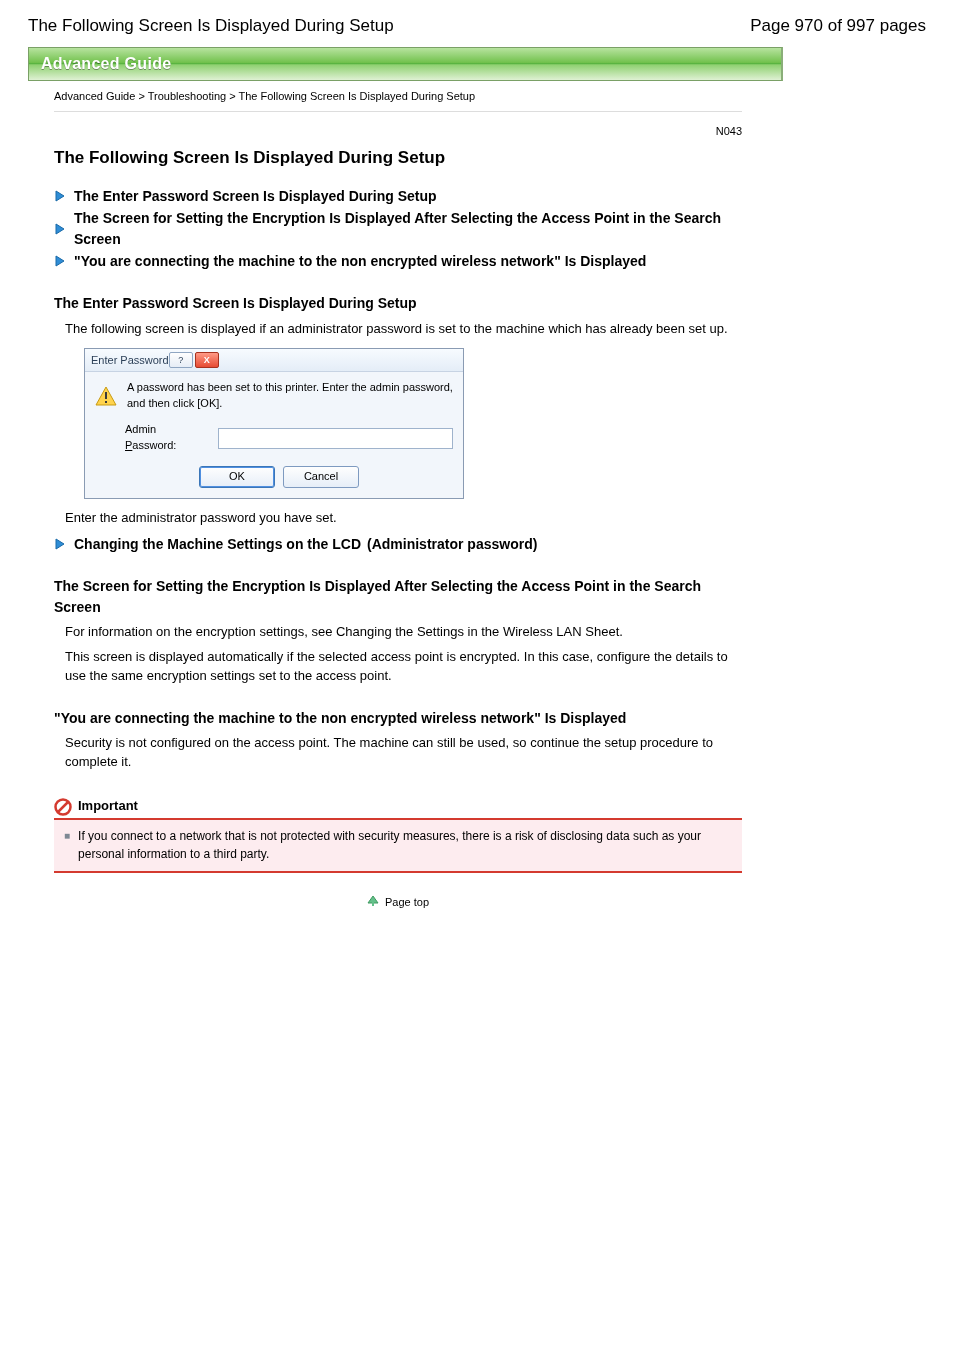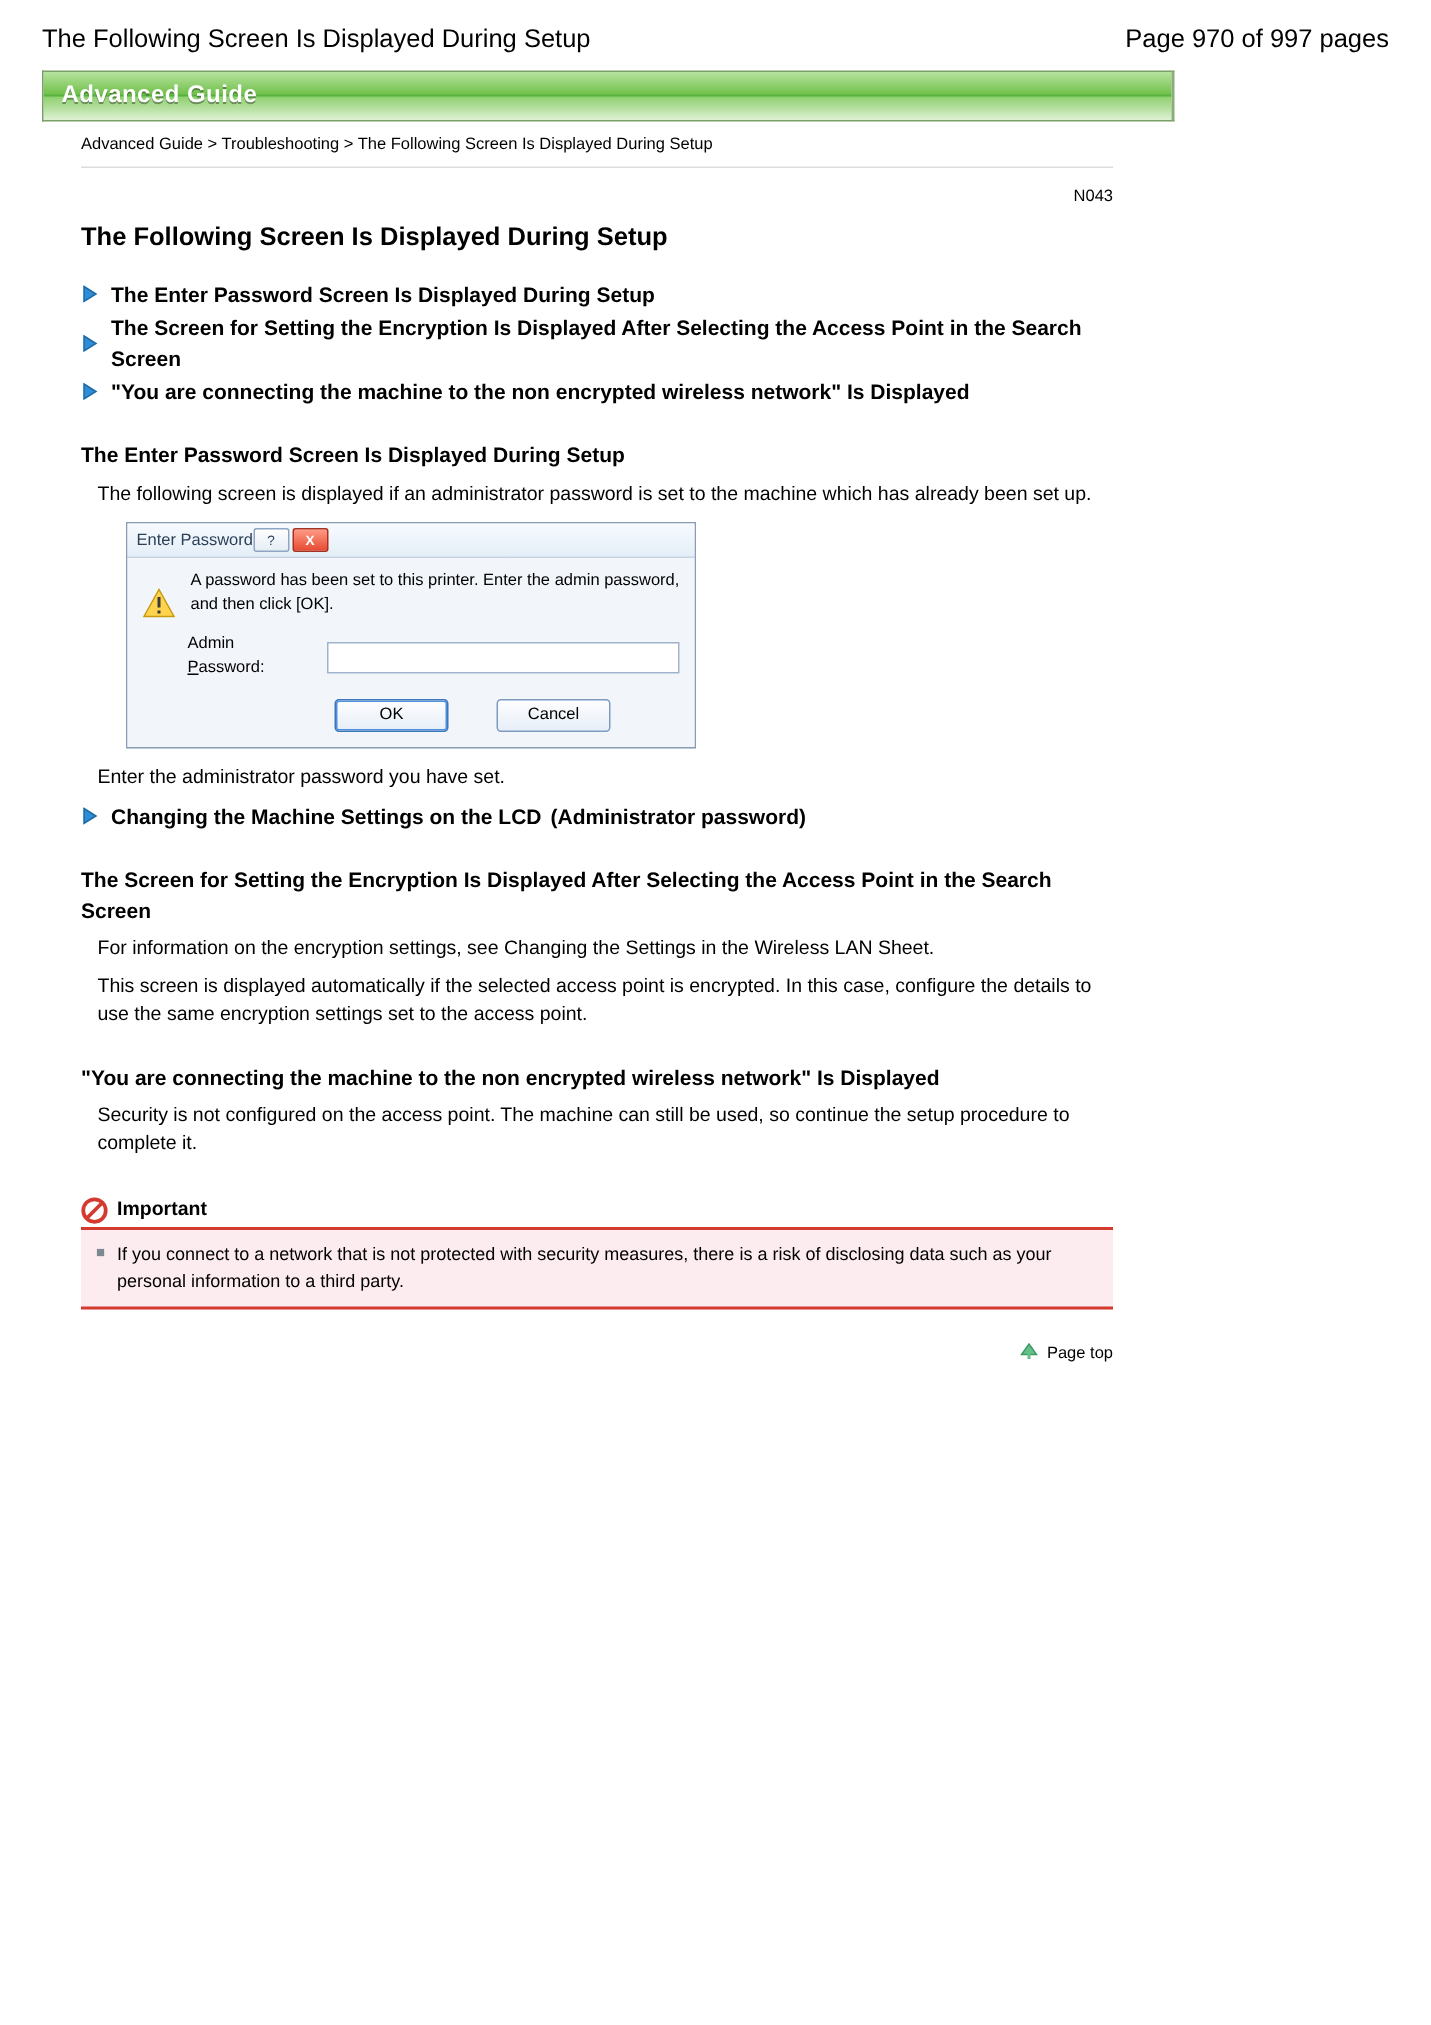--- a/index.html
+++ b/index.html
@@ -89,7 +89,7 @@
     border-color: #a8321f; color: #fff; font-weight: bold;
   }
   .dlg-body { padding: 8px 10px 10px 10px; background: #f2f6fb; }
-  .dlg-msg { display: flex; gap: 10px; align-items: flex-end; margin-bottom: 10px; }
+  .dlg-msg { display: flex; gap: 10px; align-items: center; margin-bottom: 10px; }
   .warn-icon {
     width: 22px; height: 20px; flex: 0 0 22px;
   }

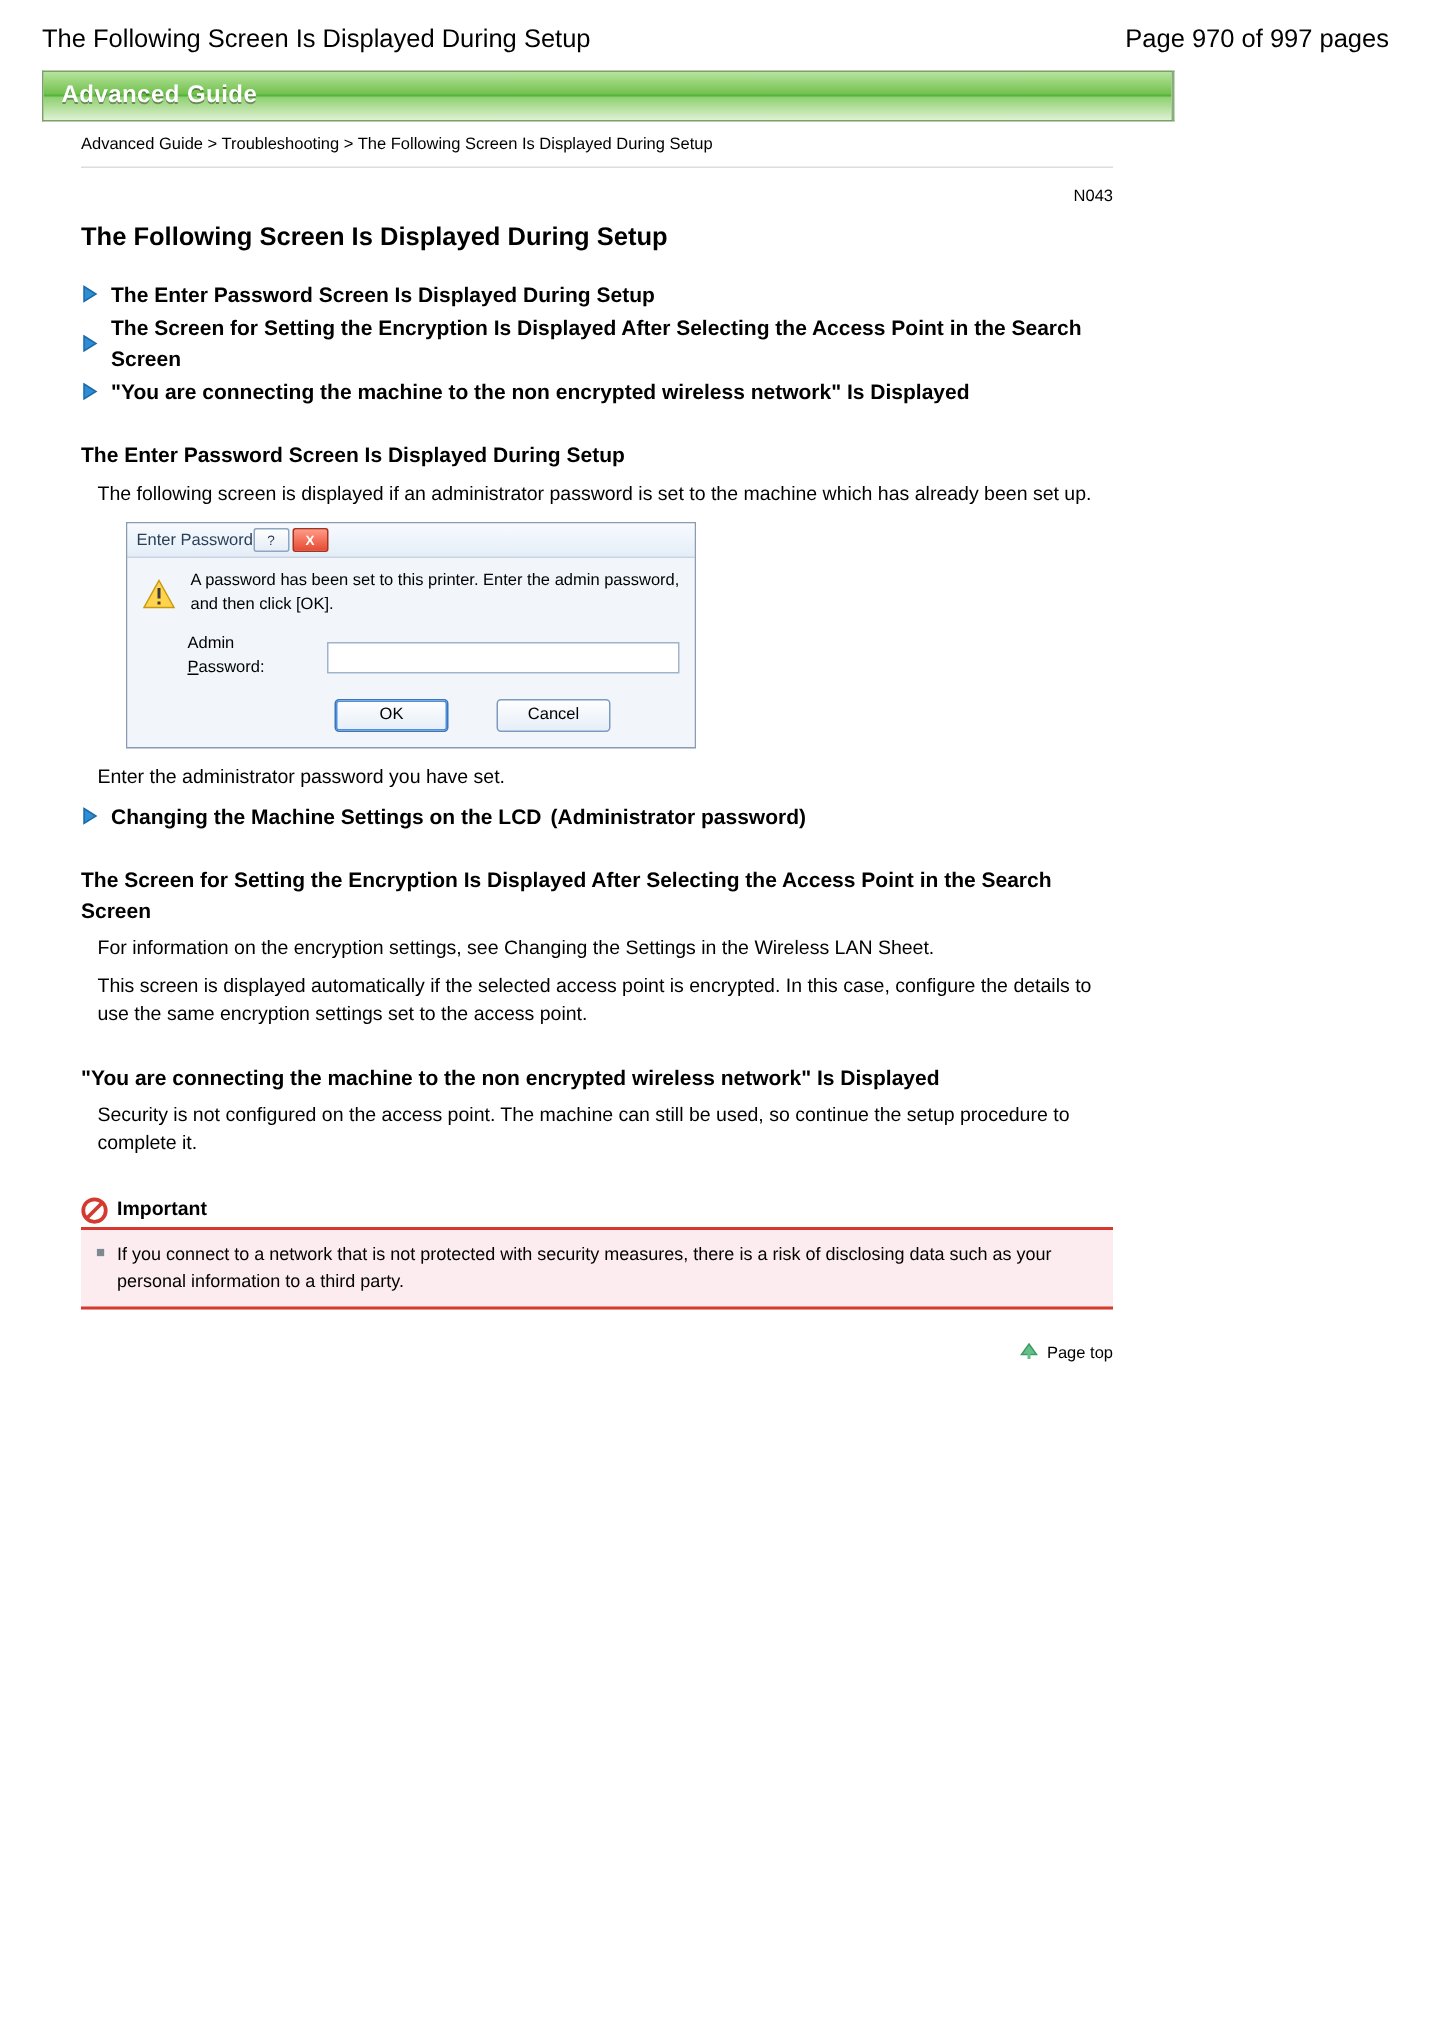--- a/index.html
+++ b/index.html
@@ -104,7 +104,7 @@
     border: 1px solid #7e9ac0; border-radius: 3px;
     background: linear-gradient(to bottom,#fefefe,#e6eef8);
     font-size: 11px; cursor: default;
-    display: flex; align-items: center; justify-content: center; margin-left: 24px;
+    display: flex; align-items: center; justify-content: center;
   }
   .btn.default { box-shadow: 0 0 0 1px #4f8fe0 inset; border-color:#3b76b8; }
   .underline-char { text-decoration: underline; }

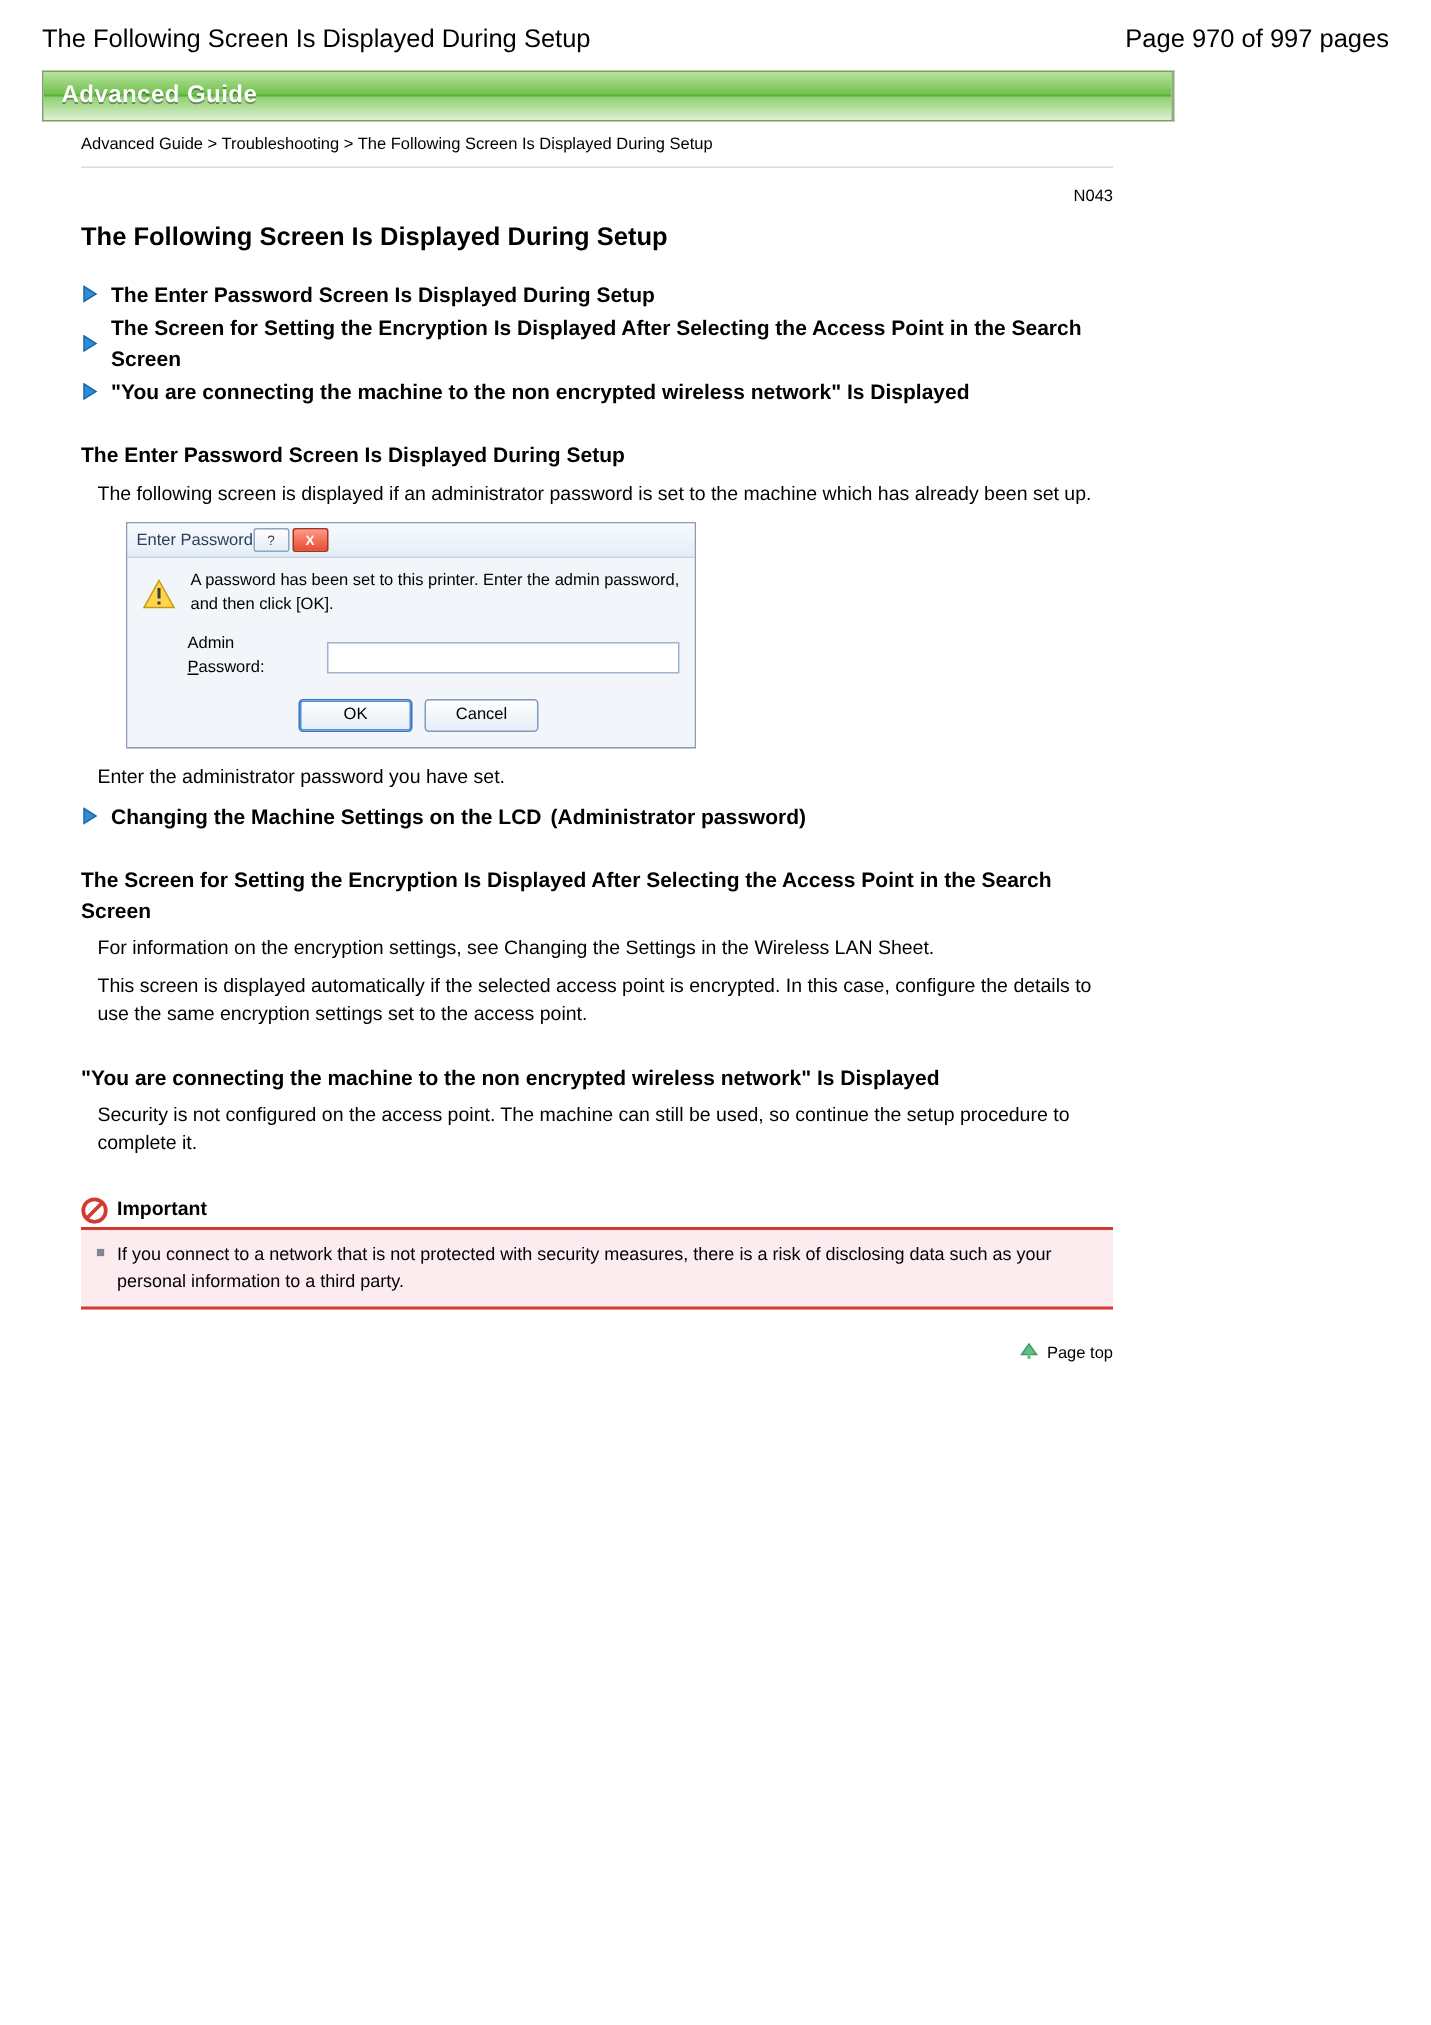--- a/index.html
+++ b/index.html
@@ -127,7 +127,7 @@
   .bullet { color: #7d8893; font-size: 10px; line-height: 1.6; }
   .page-top {
     margin-top: 2px;
-    display: flex; justify-content: flex-end; gap: 6px;
+    display: flex; justify-content: center; gap: 6px;
     font-size: 11px;
   }
   .pt-arrow { width: 12px; height: 12px; }

